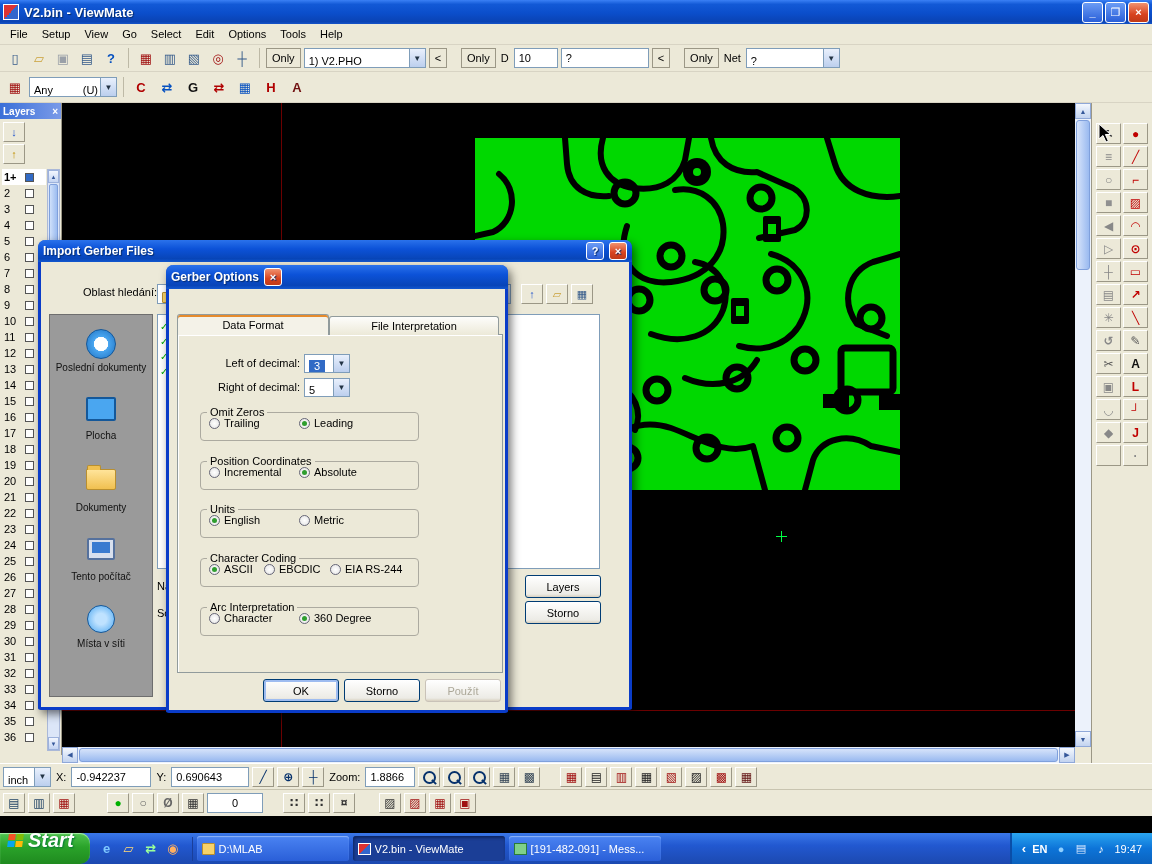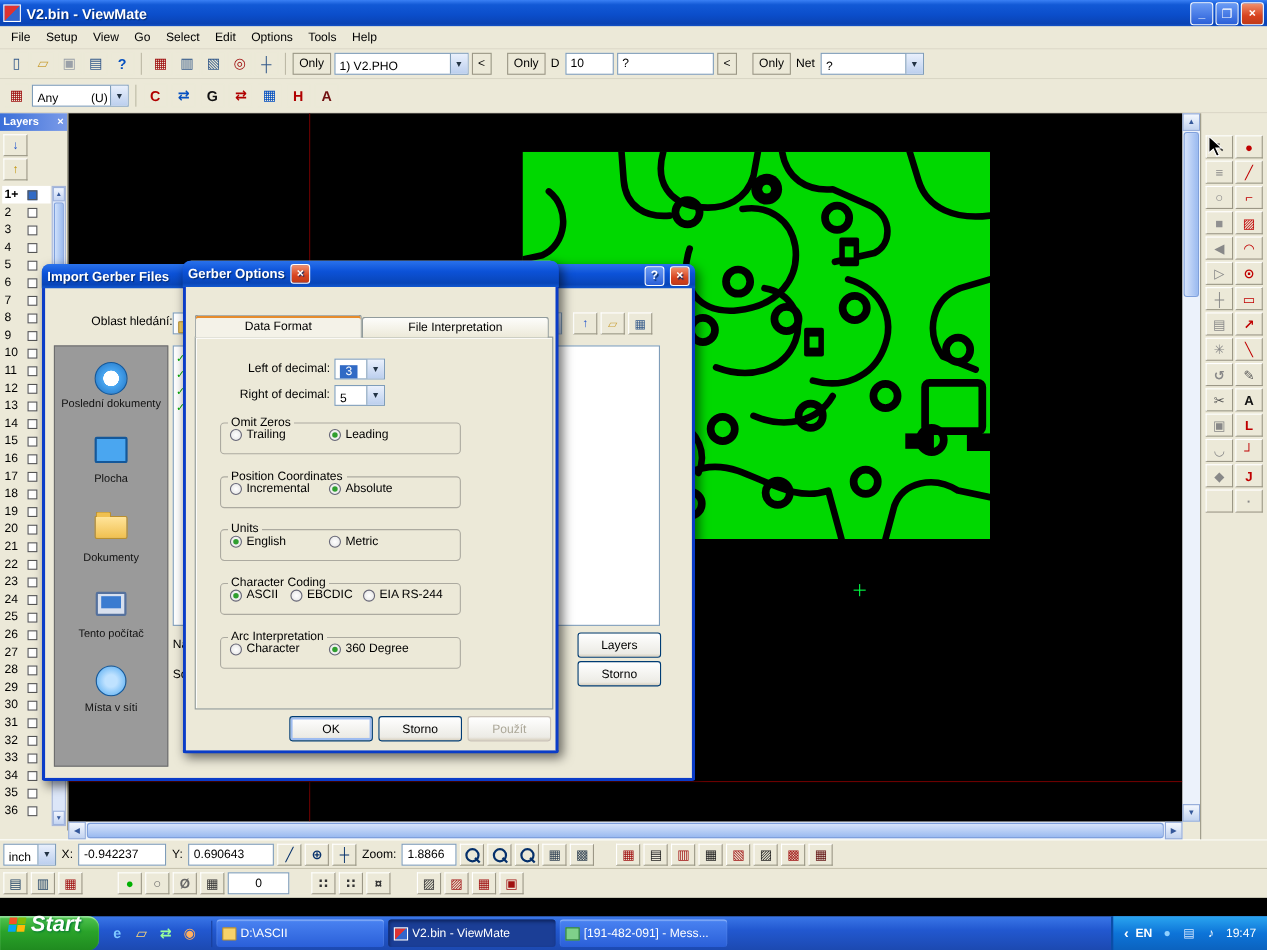--- a/index.html
+++ b/index.html
@@ -100,7 +100,7 @@
 .fdoc{color:#678}
 .trunc{position:absolute;left:116px}
 
-#gerber-dlg{left:166px;top:237px;width:342px;height:448px;z-index:10}
+#gerber-dlg{left:166px;top:265px;width:342px;height:448px;z-index:10}
 #gerber-dlg .dlg-title{height:24px}
 .gbody{position:absolute;left:0;top:24px;right:0;bottom:0}
 .tab{border:1px solid #919b9c;border-bottom:none;border-radius:3px 3px 0 0;background:linear-gradient(#fdfdfb,#ece9d8);display:flex;align-items:center;justify-content:center;cursor:default}

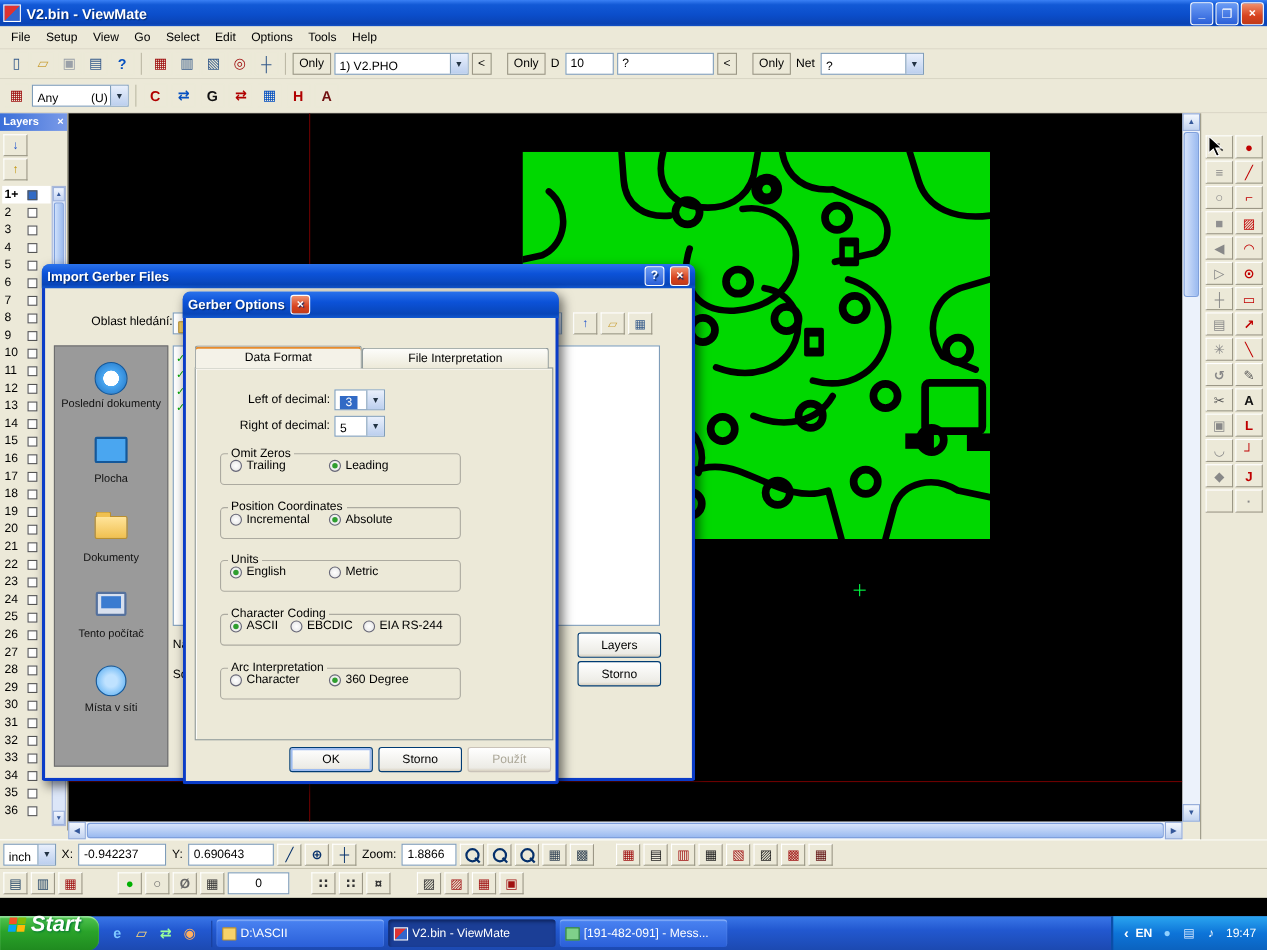--- a/index.html
+++ b/index.html
@@ -769,7 +769,7 @@
   <div style="display:flex">
       <div class="twin">
       <span class="twicon ic-folder"></span>
-      <span class="twlabel">D:\ASCII</span>
+      <span class="twlabel">D:\MLAB</span>
     </div>
       <div class="twin active">
       <span class="twicon ic-app"></span>

